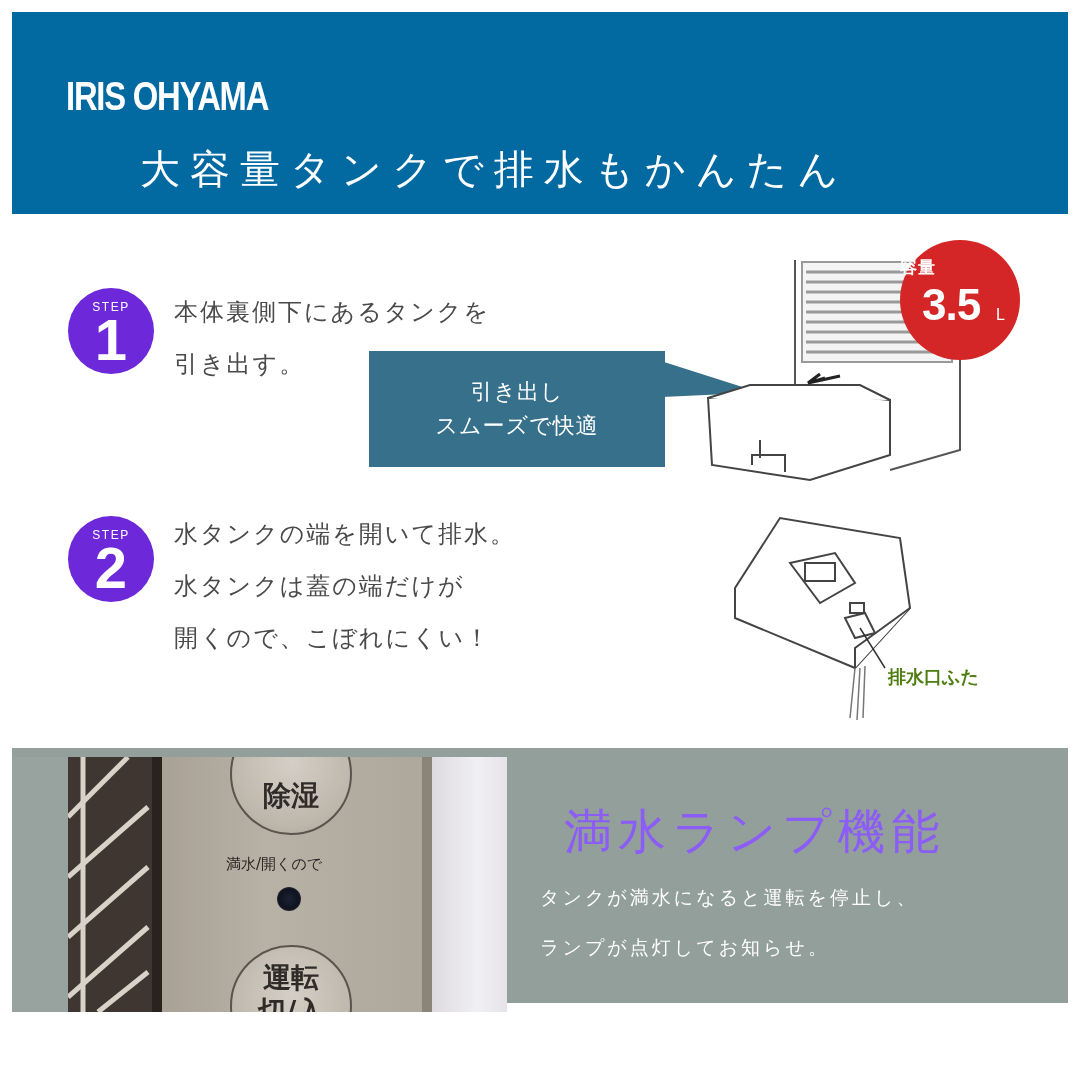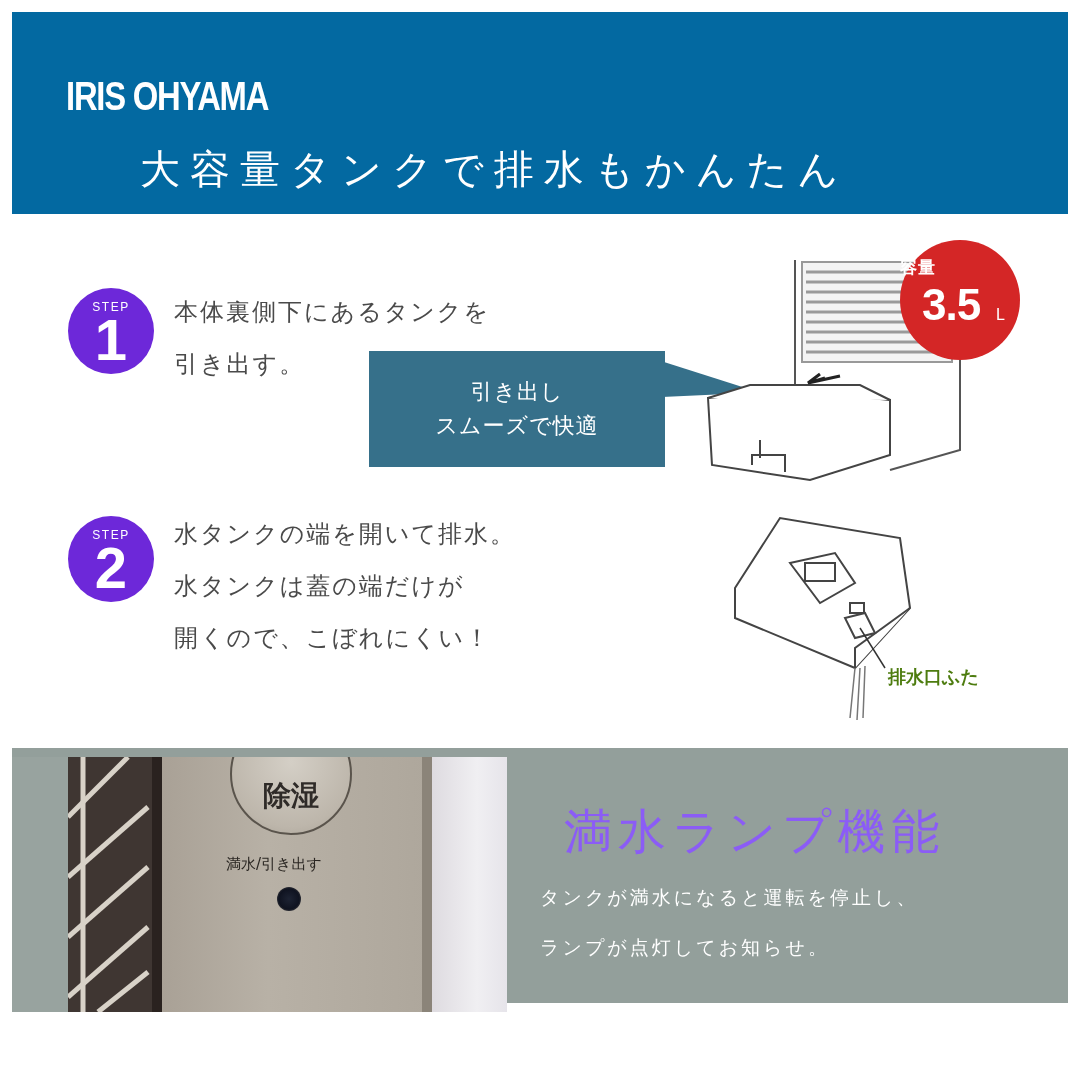--- a/index.html
+++ b/index.html
@@ -208,7 +208,7 @@
   <div class="hw-btn dehumid">
     <span>除湿</span>
   </div>
-  <div class="panel-label">満水/引き出す</div>
+  <div class="panel-label">満水/開くので</div>
   <div class="lamp"></div>
 </div>
 

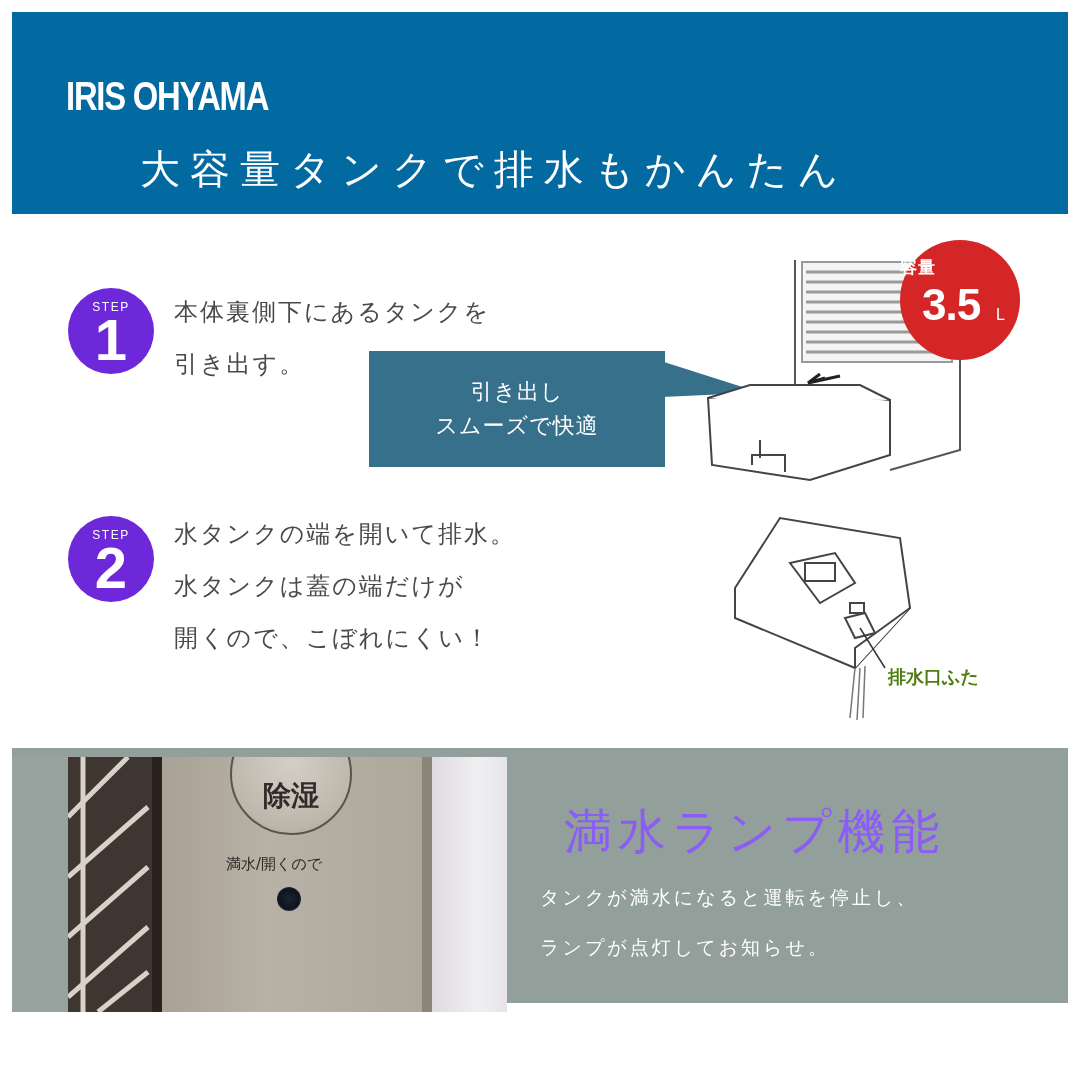--- a/index.html
+++ b/index.html
@@ -210,6 +210,10 @@
   </div>
   <div class="panel-label">満水/開くので</div>
   <div class="lamp"></div>
+  <div class="hw-btn power">
+    <span>運転</span>
+    <span>切/入</span>
+  </div>
 </div>
 
 <div class="feature-title">満水ランプ機能</div>

